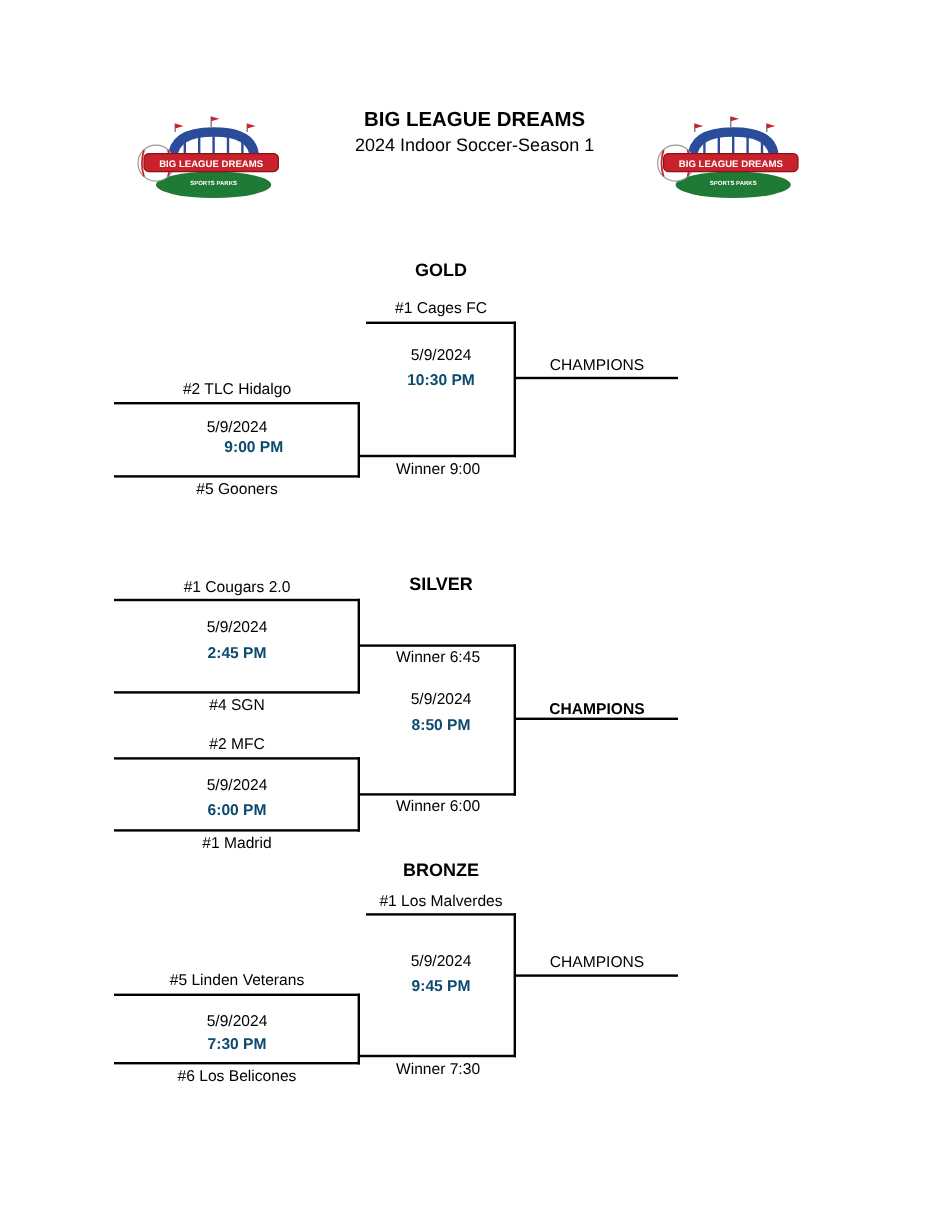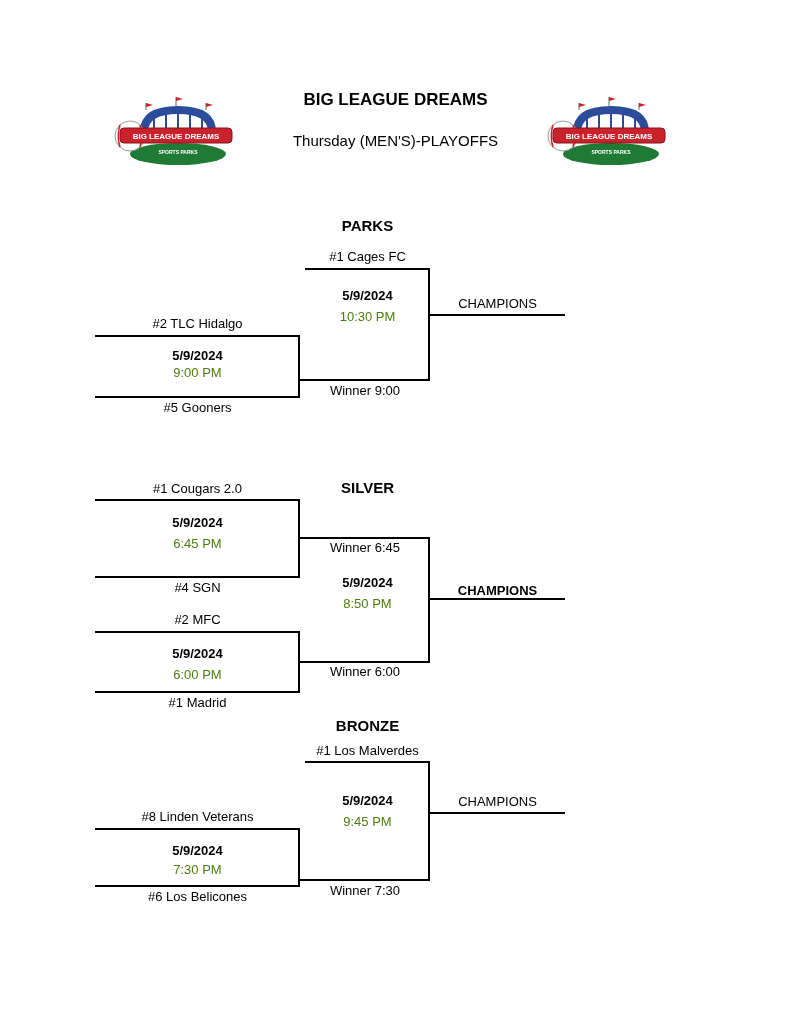--- a/index.html
+++ b/index.html
@@ -34,6 +34,7 @@
 <div class="page">
 
   <div class="header-title" style="top:90px">BIG LEAGUE DREAMS</div>
+  <div class="header-sub" style="top:113px">2024 Indoor Soccer-Season 1</div>
   <div class="header-sub" style="top:132px">Thursday (MEN'S)-PLAYOFFS</div>
 
   <svg class="logo" style="left:110px;top:94px" viewBox="0 0 130 78">

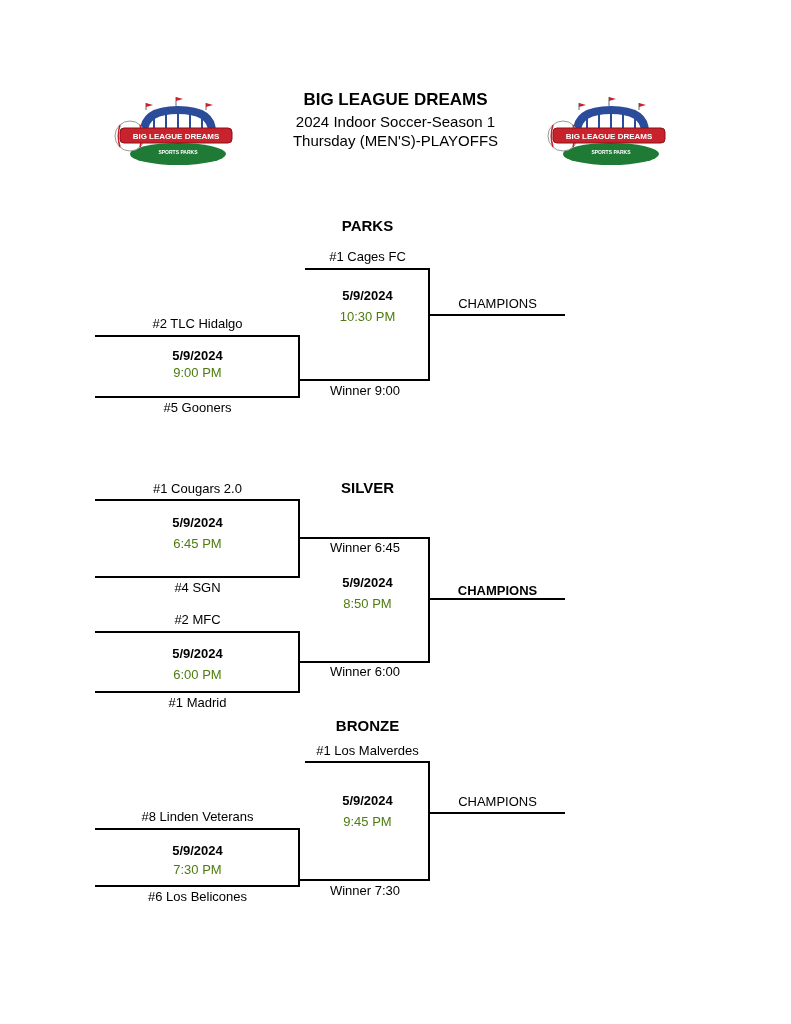--- a/index.html
+++ b/index.html
@@ -35,7 +35,6 @@
 
   <div class="header-title" style="top:90px">BIG LEAGUE DREAMS</div>
   <div class="header-sub" style="top:113px">2024 Indoor Soccer-Season 1</div>
-  <div class="header-sub" style="top:132px">Thursday (MEN'S)-PLAYOFFS</div>
 
   <svg class="logo" style="left:110px;top:94px" viewBox="0 0 130 78">
     <g>

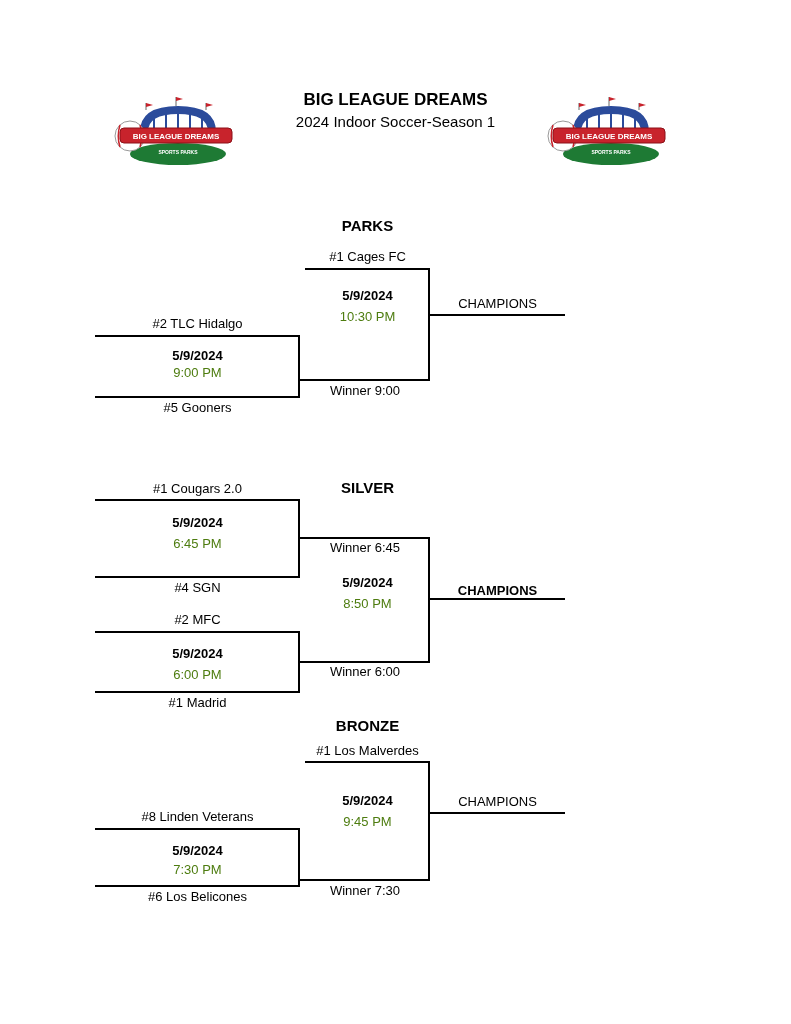--- a/index.html
+++ b/index.html
@@ -104,7 +104,7 @@
     <text x="68" y="60" font-size="5" font-weight="bold" fill="#ffffff" text-anchor="middle">SPORTS PARKS</text>
   </svg>
 
-  <div class="lbl section-title" style="left:305px;top:218px;width:125px">PARKS</div>
+  <div class="lbl section-title" style="left:305px;top:218px;width:125px">GOLD</div>
 
   <div class="lbl team" style="left:305px;top:250px;width:125px">#1 Cages FC</div>
   <div class="hline" style="left:305px;top:268px;width:125px"></div>

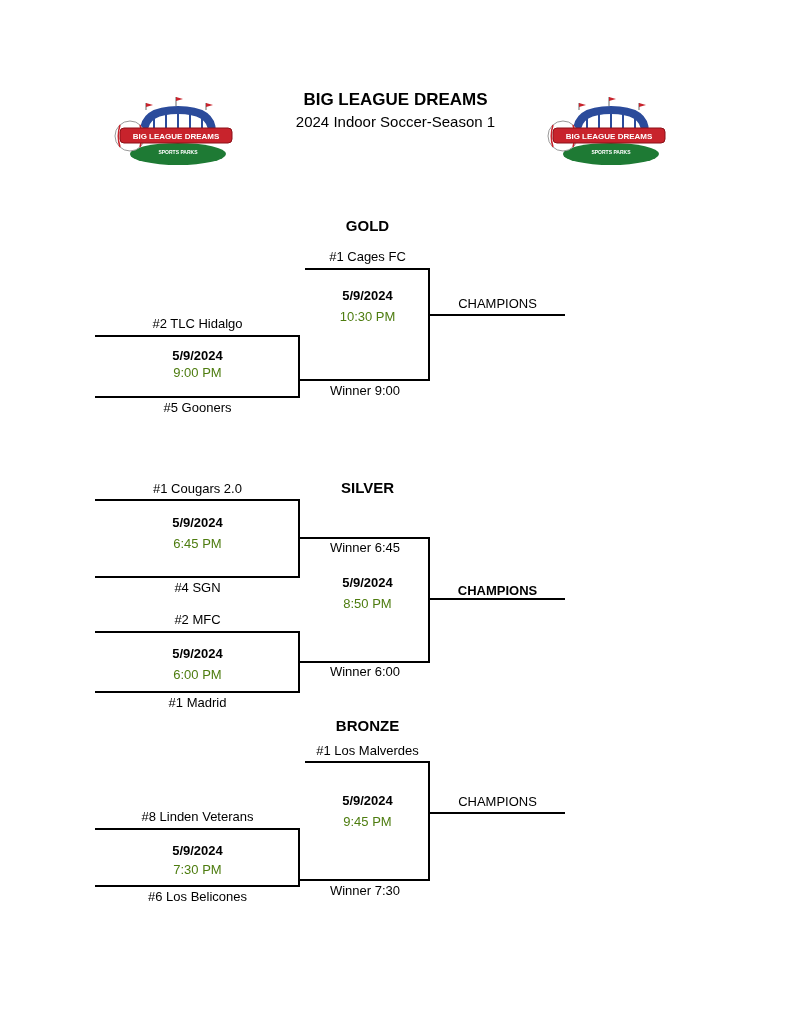--- a/index.html
+++ b/index.html
@@ -17,7 +17,7 @@
   .vline { position: absolute; width: 2px; background: #000000; }
   .lbl { position: absolute; font-size: 13px; text-align: center; white-space: nowrap; line-height: 1.1; }
   .team { font-size: 13px; }
-  .date { font-size: 13px; font-weight: bold; }
+  .date { font-size: 13px; font-weight: normal; }
   .time { font-size: 13px; font-weight: normal; color: #4d7c0f; }
   .slot { font-size: 13px; }
   .champions { font-size: 13px; }

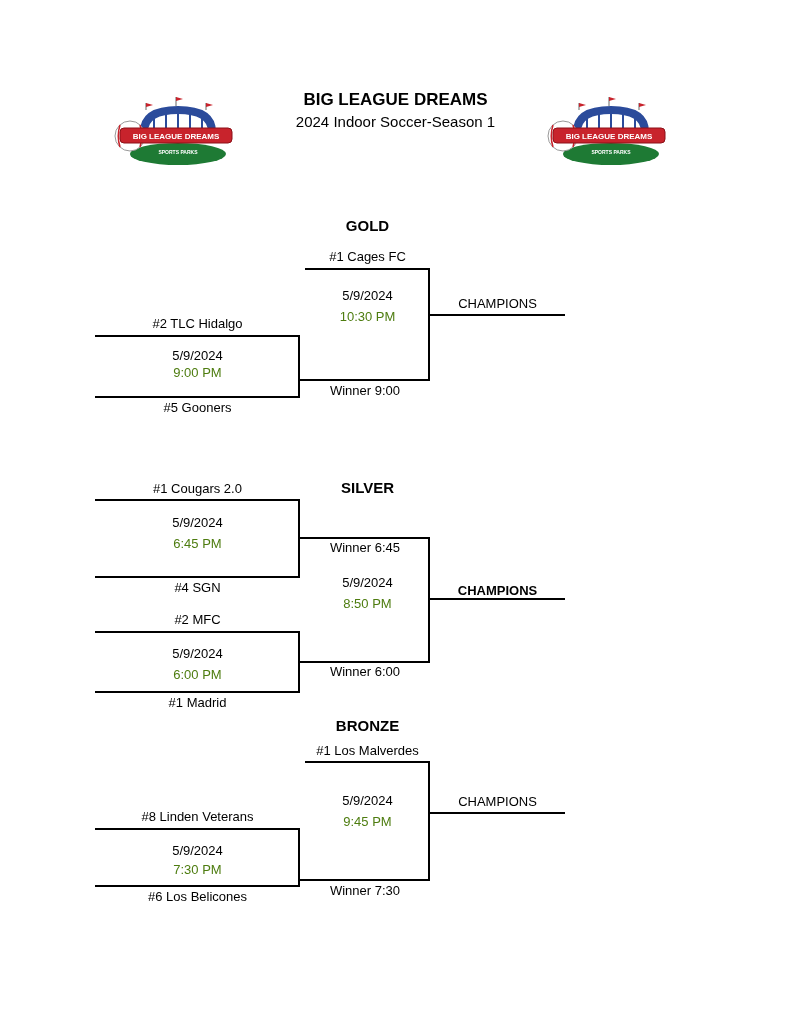--- a/index.html
+++ b/index.html
@@ -18,7 +18,7 @@
   .lbl { position: absolute; font-size: 13px; text-align: center; white-space: nowrap; line-height: 1.1; }
   .team { font-size: 13px; }
   .date { font-size: 13px; font-weight: normal; }
-  .time { font-size: 13px; font-weight: normal; color: #4d7c0f; }
+  .time { font-size: 13px; font-weight: bold; color: #0c4a6e; }
   .slot { font-size: 13px; }
   .champions { font-size: 13px; }
   .champions.bold { font-weight: bold; }

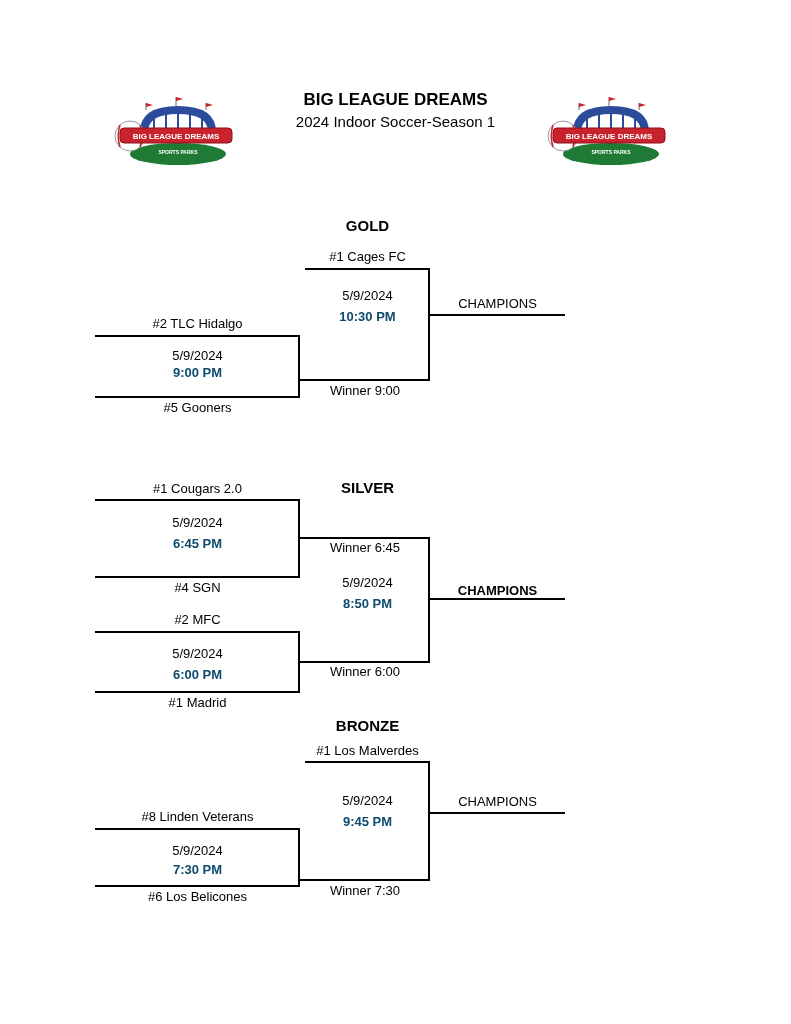--- a/index.html
+++ b/index.html
@@ -119,7 +119,7 @@
   <div class="lbl team" style="left:95px;top:317px;width:205px">#2 TLC Hidalgo</div>
   <div class="hline" style="left:95px;top:335px;width:205px"></div>
   <div class="lbl date" style="left:95px;top:349px;width:205px">5/9/2024</div>
-  <div class="lbl time" style="left:95px;top:366px;width:205px">9:00 PM</div>
+  <div class="lbl time" style="left:109px;top:366px;width:205px">9:00 PM</div>
   <div class="hline" style="left:95px;top:396px;width:205px"></div>
   <div class="lbl team" style="left:95px;top:401px;width:205px">#5 Gooners</div>
   <div class="vline" style="left:298px;top:335px;height:63px"></div>

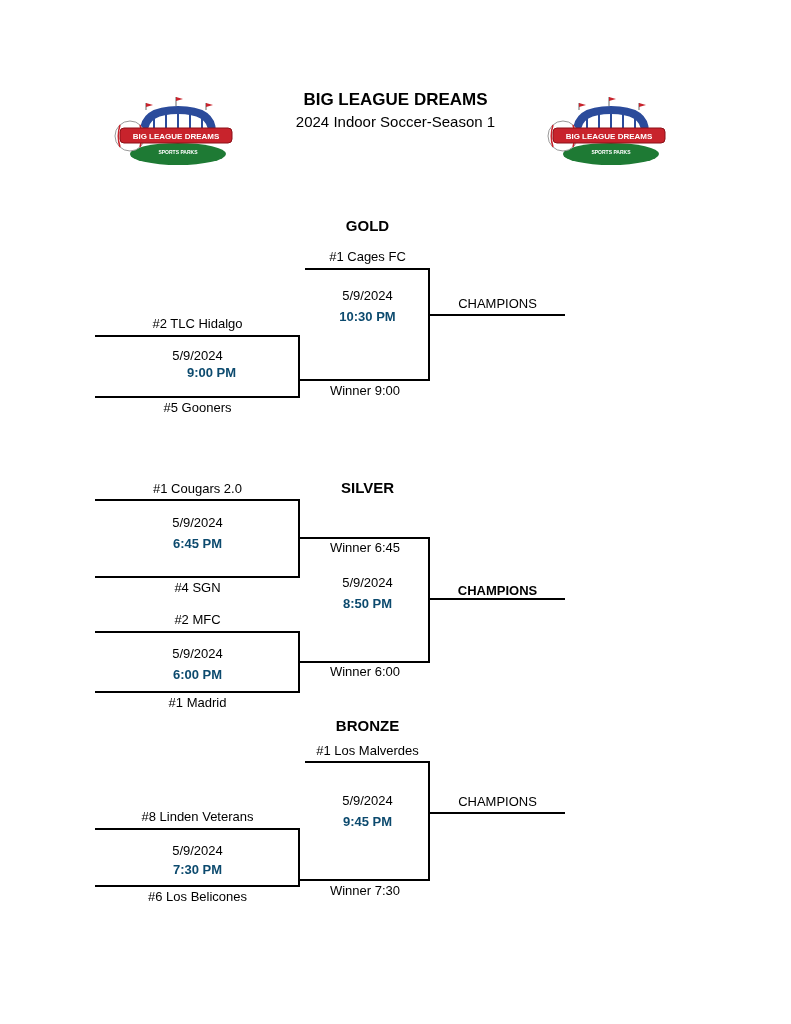--- a/index.html
+++ b/index.html
@@ -129,7 +129,7 @@
   <div class="lbl team" style="left:95px;top:482px;width:205px">#1 Cougars 2.0</div>
   <div class="hline" style="left:95px;top:499px;width:205px"></div>
   <div class="lbl date" style="left:95px;top:516px;width:205px">5/9/2024</div>
-  <div class="lbl time" style="left:95px;top:537px;width:205px">6:45 PM</div>
+  <div class="lbl time" style="left:95px;top:537px;width:205px">2:45 PM</div>
   <div class="hline" style="left:95px;top:576px;width:205px"></div>
   <div class="lbl team" style="left:95px;top:581px;width:205px">#4 SGN</div>
   <div class="vline" style="left:298px;top:499px;height:79px"></div>

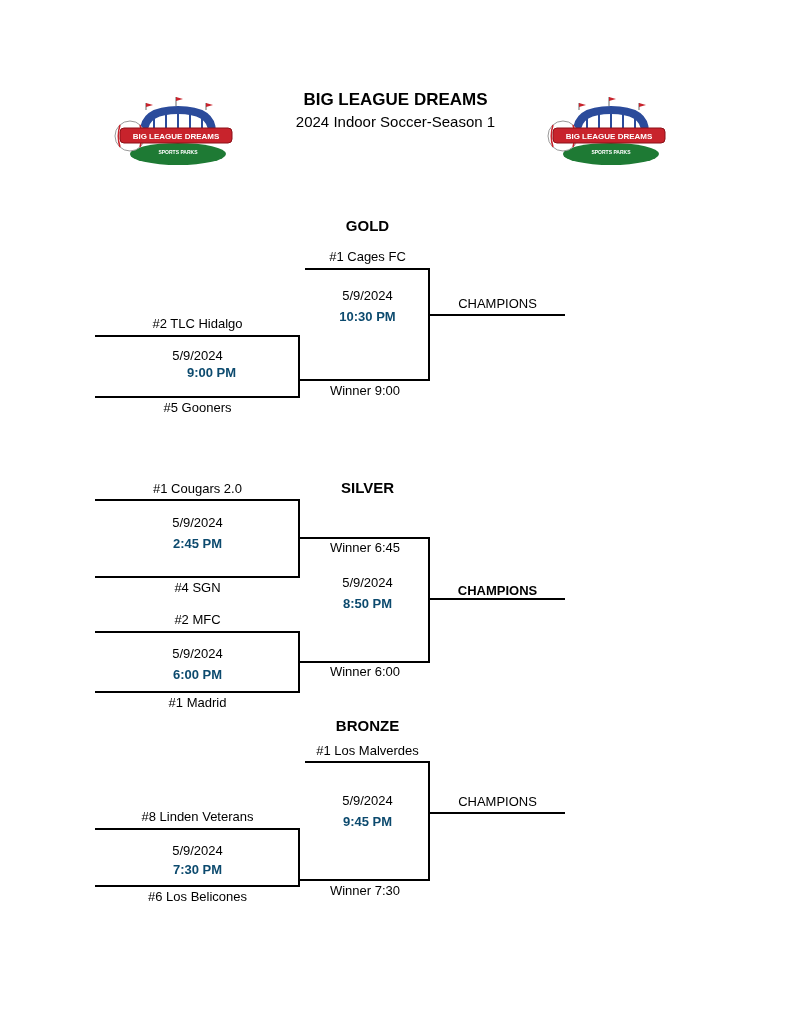--- a/index.html
+++ b/index.html
@@ -164,7 +164,7 @@
   <div class="hline" style="left:300px;top:879px;width:130px"></div>
   <div class="lbl slot" style="left:300px;top:884px;width:130px">Winner 7:30</div>
 
-  <div class="lbl team" style="left:95px;top:810px;width:205px">#8 Linden Veterans</div>
+  <div class="lbl team" style="left:95px;top:810px;width:205px">#5 Linden Veterans</div>
   <div class="hline" style="left:95px;top:828px;width:205px"></div>
   <div class="lbl date" style="left:95px;top:844px;width:205px">5/9/2024</div>
   <div class="lbl time" style="left:95px;top:863px;width:205px">7:30 PM</div>

